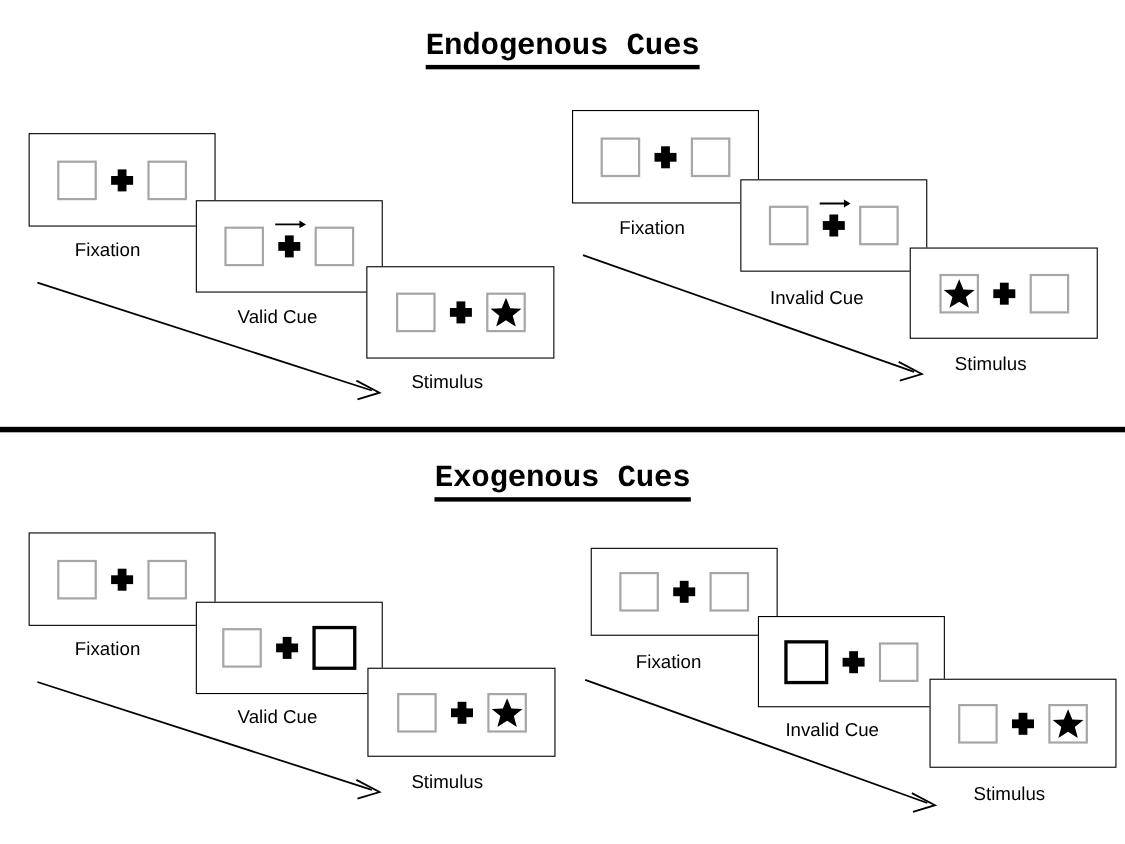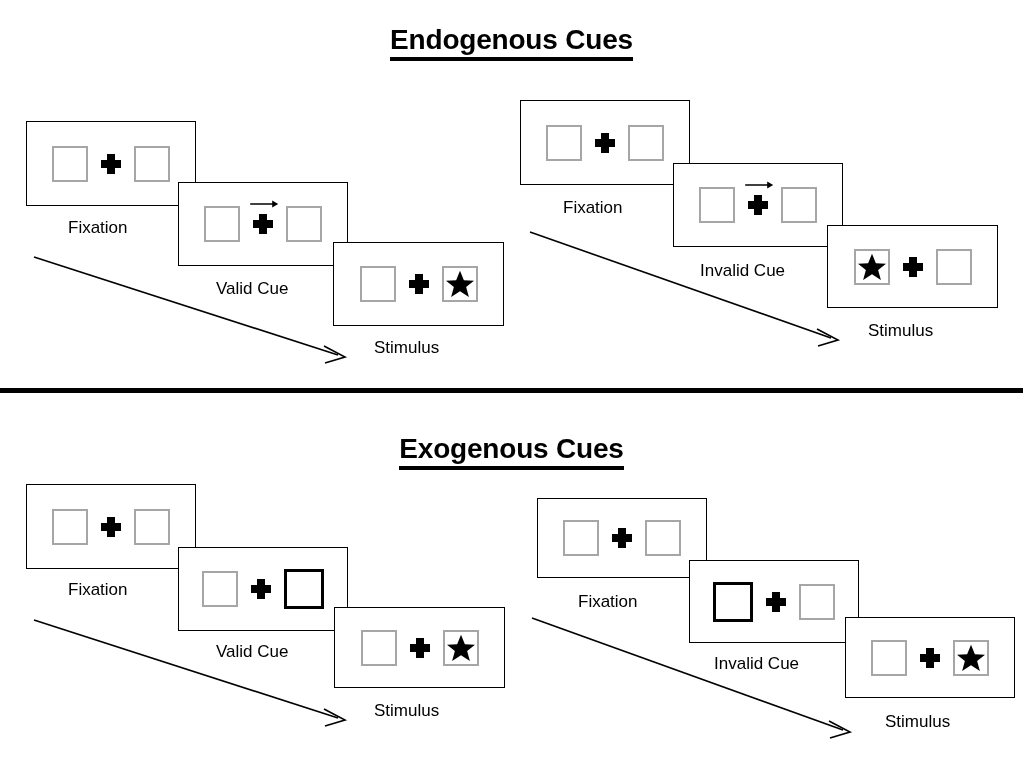--- a/index.html
+++ b/index.html
@@ -30,6 +30,7 @@
     display: inline-block;
     border-bottom: 4px solid #000;
     padding-bottom: 1px;
+    font-family: Liberation Mono, monospace;
   }
 
   

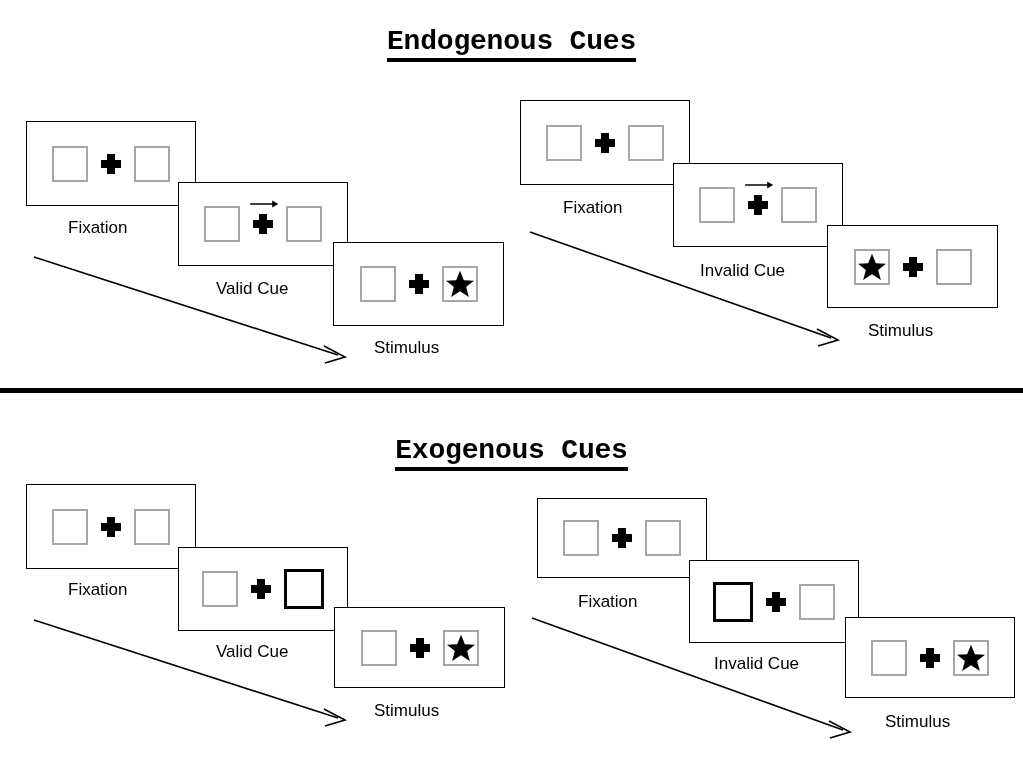--- a/index.html
+++ b/index.html
@@ -229,7 +229,7 @@
 
 <div class="divider" style="top:388px;"></div>
 
-<div class="section-title" style="top:417px;margin-top:16px;">
+<div class="section-title" style="top:417px;">
   <span class="ttl">Exogenous Cues</span>
 </div>
 

